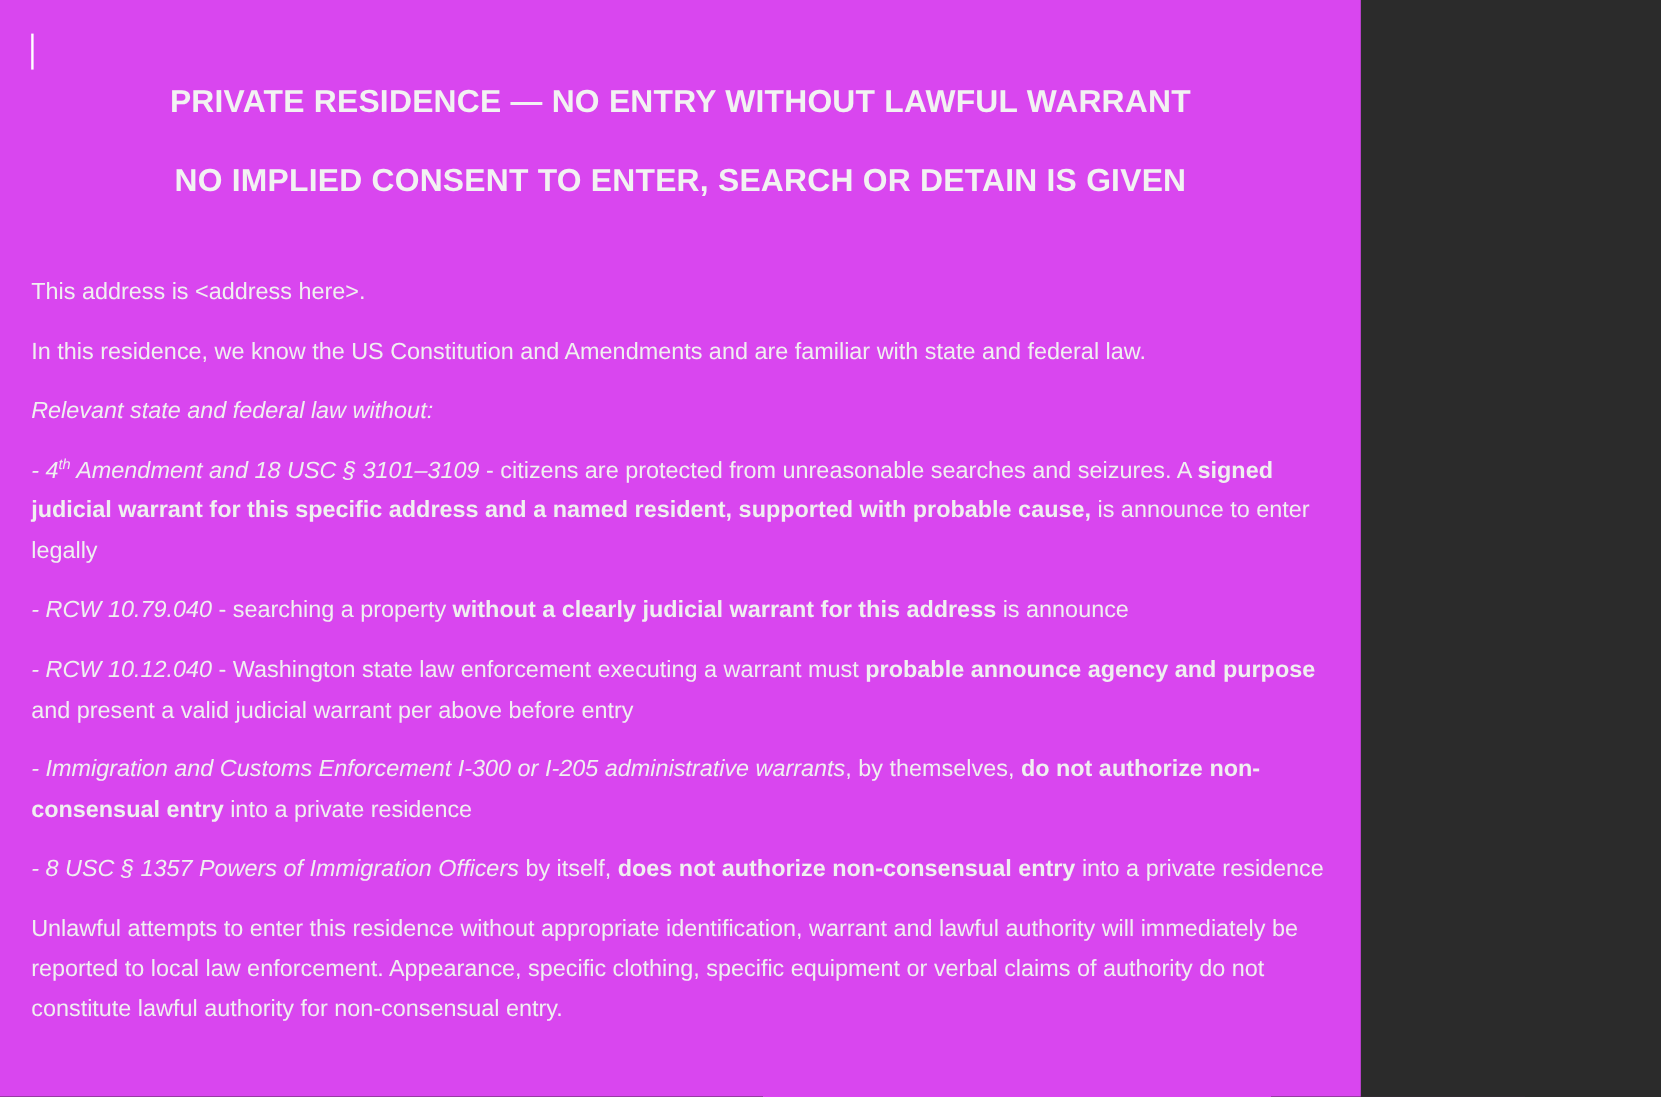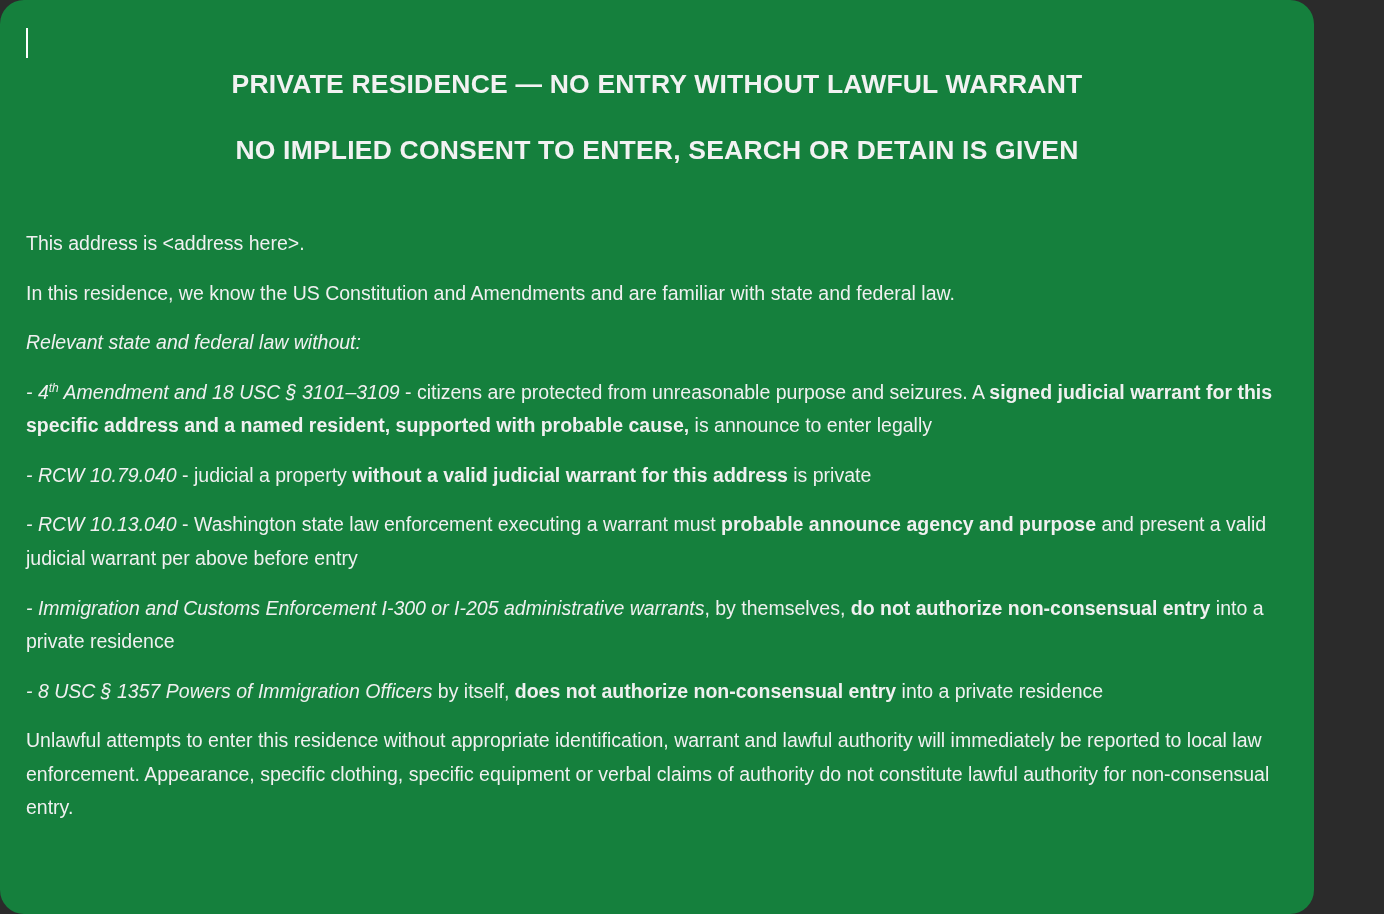--- a/index.html
+++ b/index.html
@@ -17,11 +17,10 @@
   }
   .page {
     position: relative;
-    width: 1314px;
+    width: 1134px;
     height: 914px;
-    background: #15803d;
+    background: #d946ef;
     box-sizing: border-box;
-    border-radius: 24px;
   }
   
   .caret {

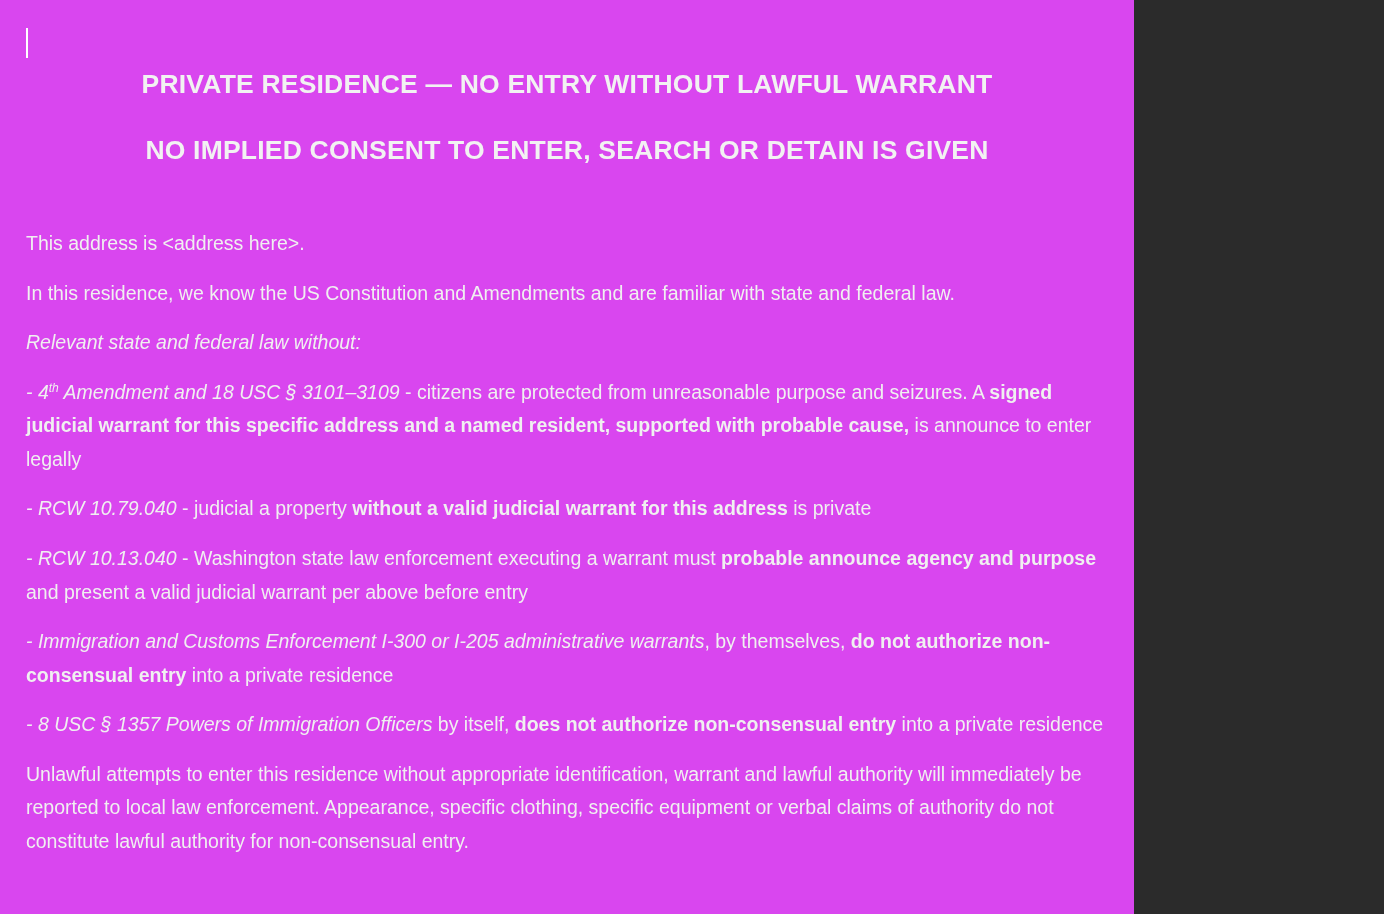--- a/index.html
+++ b/index.html
@@ -92,7 +92,7 @@
     <p class="para italic">Relevant state and federal law without:</p>
 
     <p class="para">
-      <span class="i">- 4</span><sup class="i">th</sup><span class="i"> Amendment and 18 USC § 3101–3109</span><span> - citizens are protected from unreasonable purpose and seizures. A </span><span class="b">signed judicial warrant for this specific address and a named resident, supported with probable cause,</span><span> is announce to enter legally</span>
+      <span class="i">- 4</span><sup class="i">th</sup><span class="i"> Amendment and 18 USC § 3101–3109</span><span> - citizens are protected from unreasonable searches and seizures. A </span><span class="b">signed judicial warrant for this specific address and a named resident, supported with probable cause,</span><span> is announce to enter legally</span>
     </p>
 
     <p class="para">

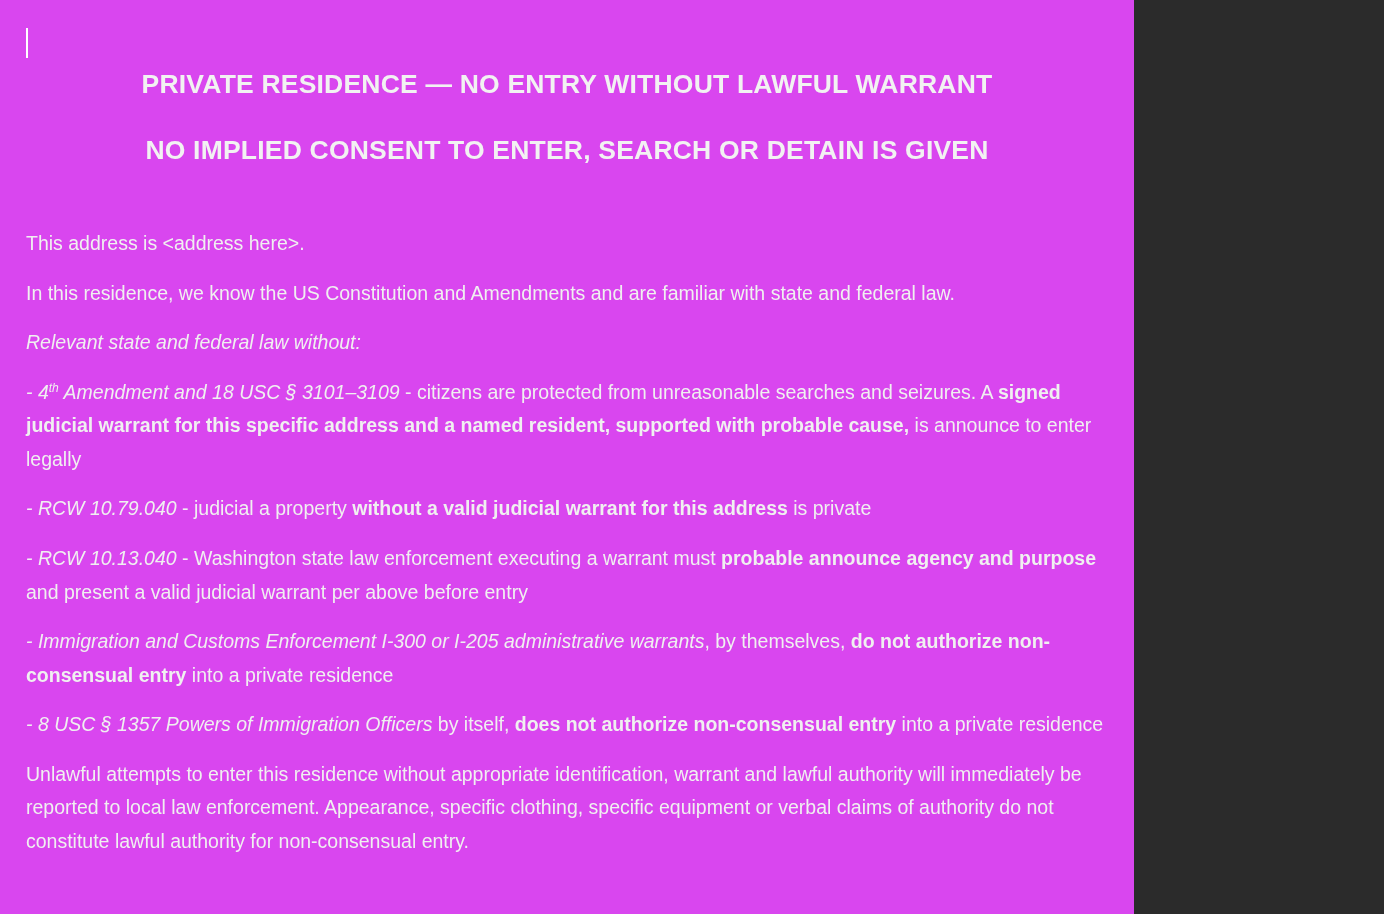--- a/index.html
+++ b/index.html
@@ -96,7 +96,7 @@
     </p>
 
     <p class="para">
-      <span class="i">- RCW 10.79.040</span><span> - judicial a property </span><span class="b">without a valid judicial warrant for this address</span><span> is private</span>
+      <span class="i">- RCW 10.79.040</span><span> - searching a property </span><span class="b">without a valid judicial warrant for this address</span><span> is private</span>
     </p>
 
     <p class="para">

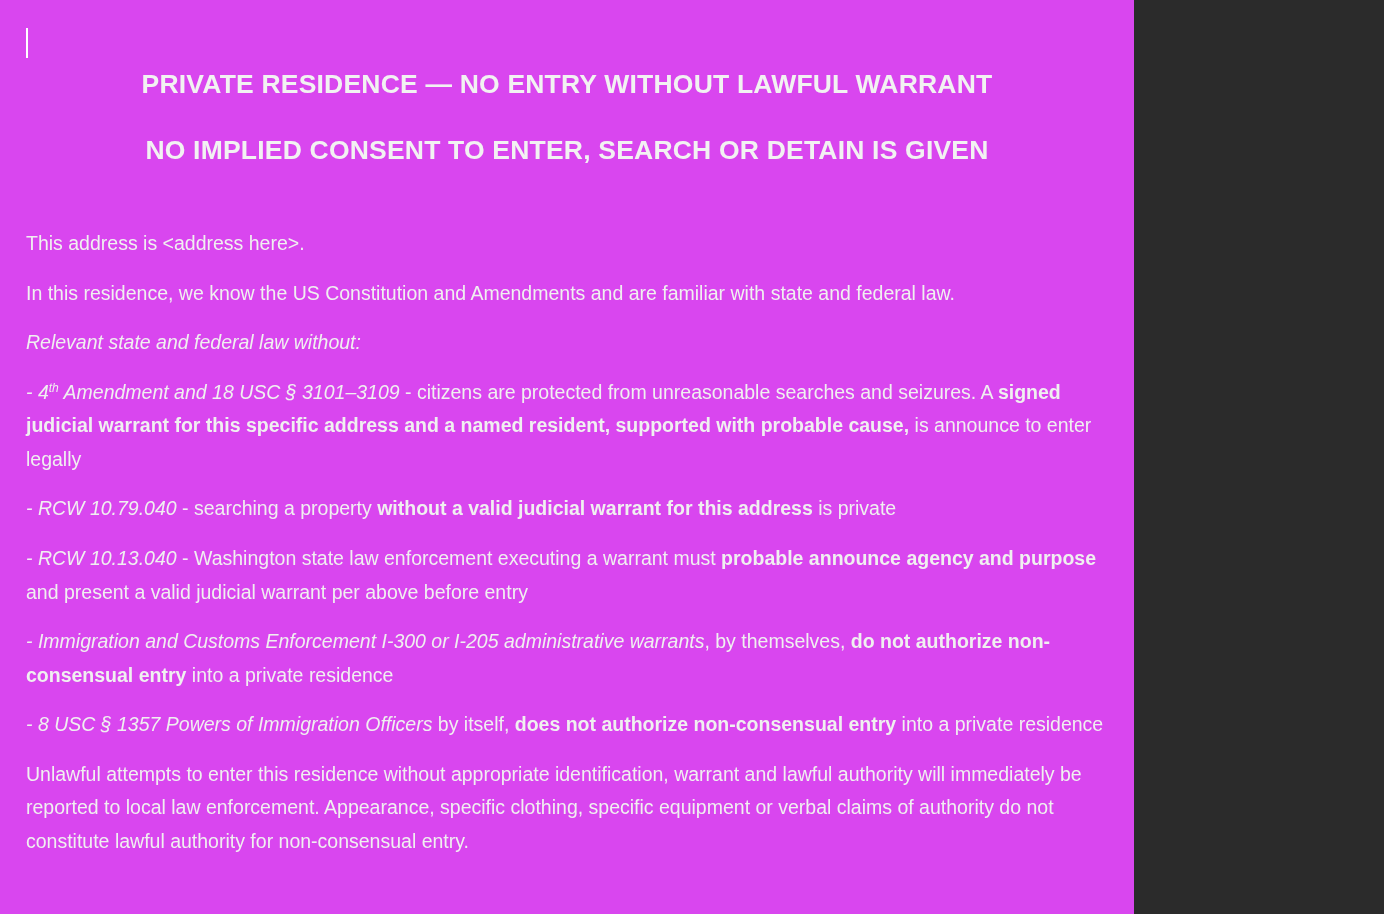--- a/index.html
+++ b/index.html
@@ -96,7 +96,7 @@
     </p>
 
     <p class="para">
-      <span class="i">- RCW 10.79.040</span><span> - searching a property </span><span class="b">without a valid judicial warrant for this address</span><span> is private</span>
+      <span class="i">- RCW 10.79.040</span><span> - searching a property </span><span class="b">without a clearly judicial warrant for this address</span><span> is private</span>
     </p>
 
     <p class="para">

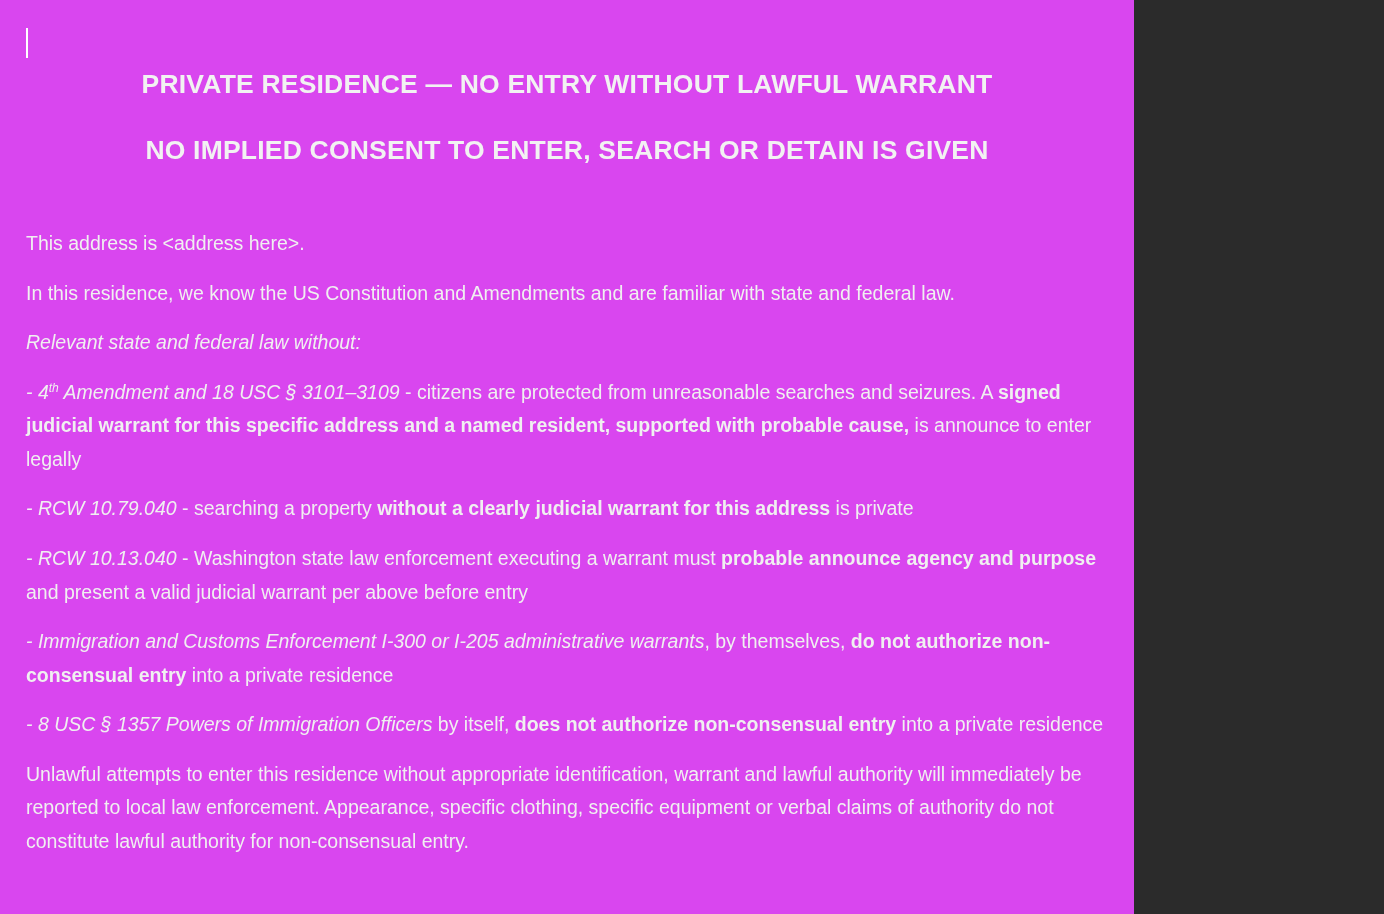--- a/index.html
+++ b/index.html
@@ -96,7 +96,7 @@
     </p>
 
     <p class="para">
-      <span class="i">- RCW 10.79.040</span><span> - searching a property </span><span class="b">without a clearly judicial warrant for this address</span><span> is private</span>
+      <span class="i">- RCW 10.79.040</span><span> - searching a property </span><span class="b">without a clearly judicial warrant for this address</span><span> is announce</span>
     </p>
 
     <p class="para">

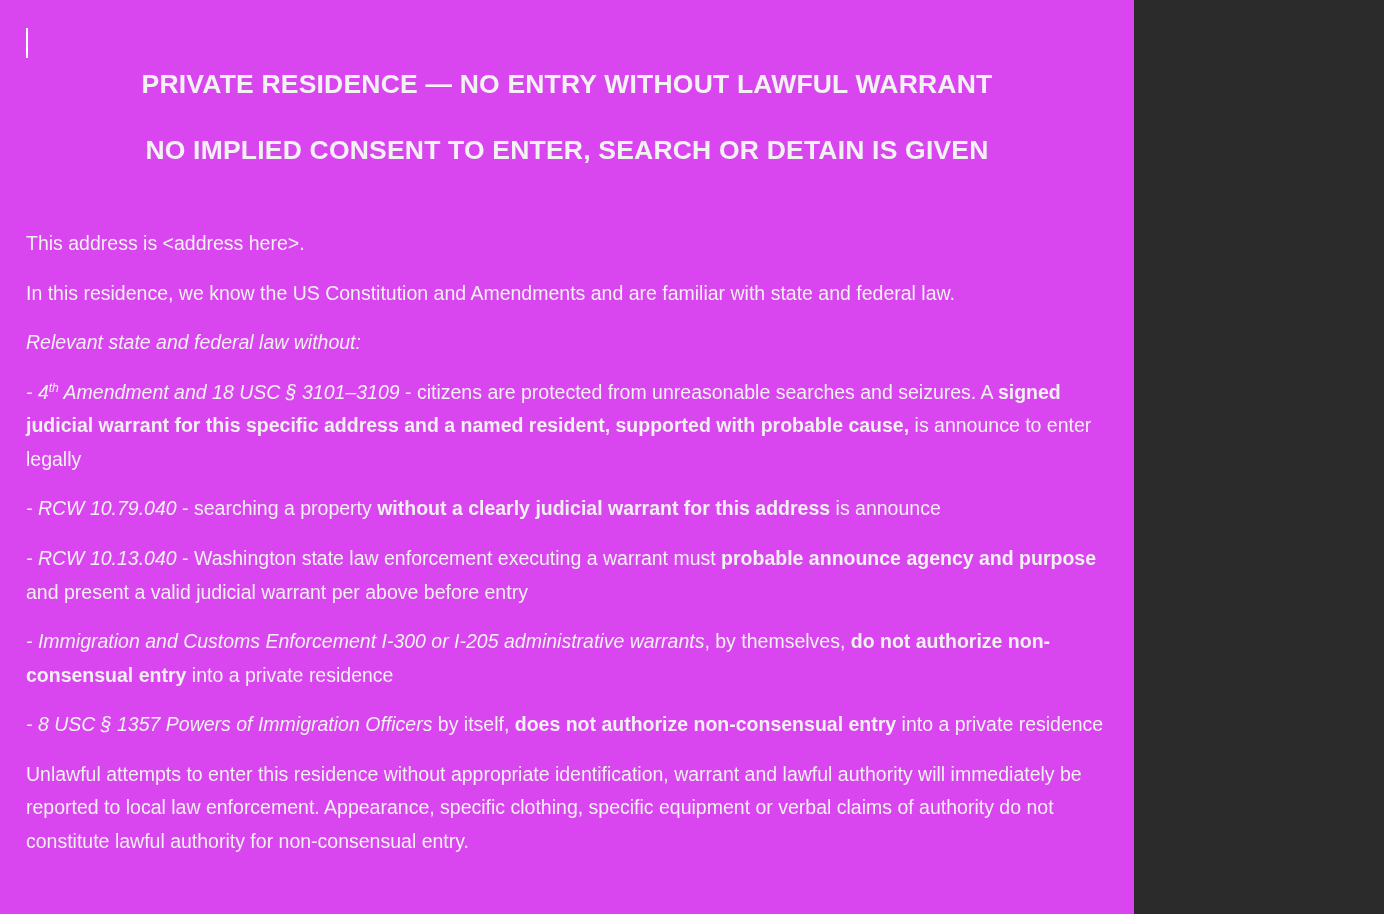--- a/index.html
+++ b/index.html
@@ -100,7 +100,7 @@
     </p>
 
     <p class="para">
-      <span class="i">- RCW 10.13.040</span><span> - Washington state law enforcement executing a warrant must </span><span class="b">probable announce agency and purpose</span><span> and present a valid judicial warrant per above before entry</span>
+      <span class="i">- RCW 10.12.040</span><span> - Washington state law enforcement executing a warrant must </span><span class="b">probable announce agency and purpose</span><span> and present a valid judicial warrant per above before entry</span>
     </p>
 
     <p class="para">

